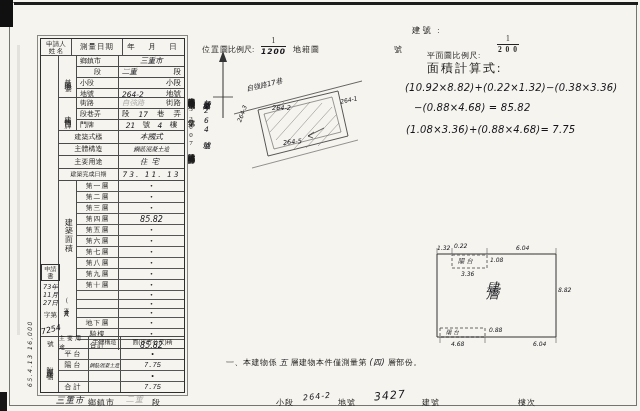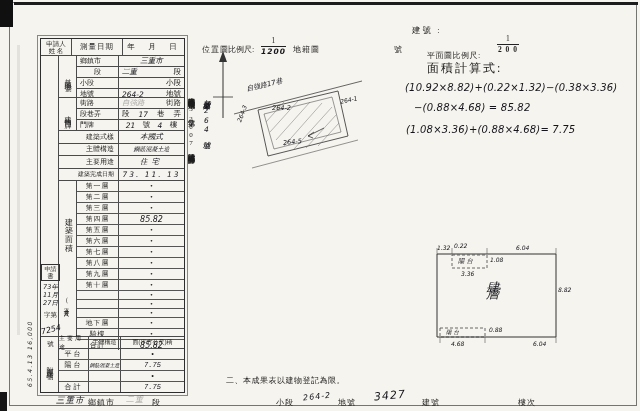--- a/index.html
+++ b/index.html
@@ -49,7 +49,7 @@
   .attrs{height:50px;display:flex;flex-direction:column;flex:none;border-bottom:.8px solid #4a4a4a;}
   .attrs .row{flex:1;}
   .attrs .row:last-child{border-bottom:none;}
-  .attrs .lab{width:60px;justify-content:flex-end;padding:0 4px;}
+  .attrs .lab{width:60px;justify-content:center;padding:0 4px;}
   .floors{flex:1;display:flex;min-height:0;}
   .fgcol{width:18px;border-right:.8px solid #4a4a4a;display:flex;flex-direction:column;align-items:center;flex:none;}
   .fg1{flex:1.6;display:flex;align-items:center;}

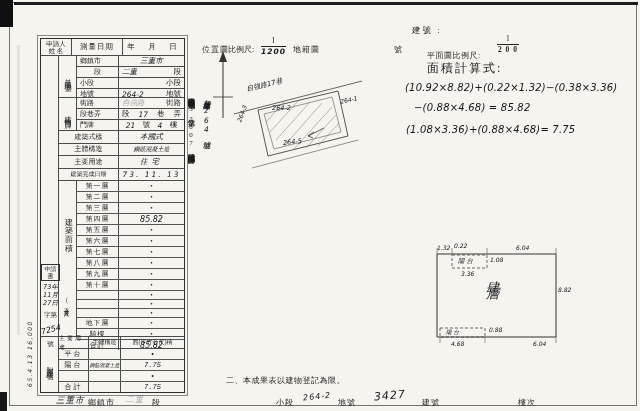--- a/index.html
+++ b/index.html
@@ -447,6 +447,9 @@
   <div class="abs hand" style="left:446px;top:329px;font-size:5.5px;letter-spacing:2px;">陽台</div>
   <div class="abs vlr plabel hand" style="left:486px;top:270px;height:62px;">肆層</div>
 
+  <div class="abs note" style="left:226px;top:357px;">
+    <span>一、本建物係 </span><span class="hand">五</span><span> 層建物本件僅測量第 </span><span class="hand">(四)</span><span> 層部份。</span>
+  </div>
   <div class="abs note" style="left:226px;top:375px;">二、本成果表以建物登記為限。</div>
 
   <div class="abs ft hand fth" style="left:56px;top:395px;">三重市</div>

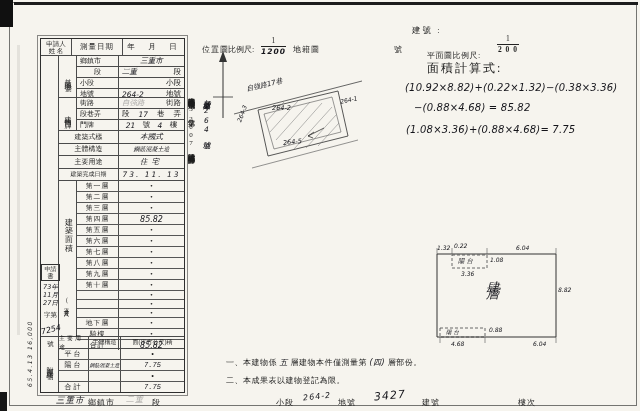--- a/index.html
+++ b/index.html
@@ -450,7 +450,6 @@
   <div class="abs note" style="left:226px;top:357px;">
     <span>一、本建物係 </span><span class="hand">五</span><span> 層建物本件僅測量第 </span><span class="hand">(四)</span><span> 層部份。</span>
   </div>
-  <div class="abs note" style="left:226px;top:375px;">二、本成果表以建物登記為限。</div>
 
   <div class="abs ft hand fth" style="left:56px;top:395px;">三重市</div>
   <div class="abs ft" style="left:88px;top:397px;">鄉鎮市</div>

